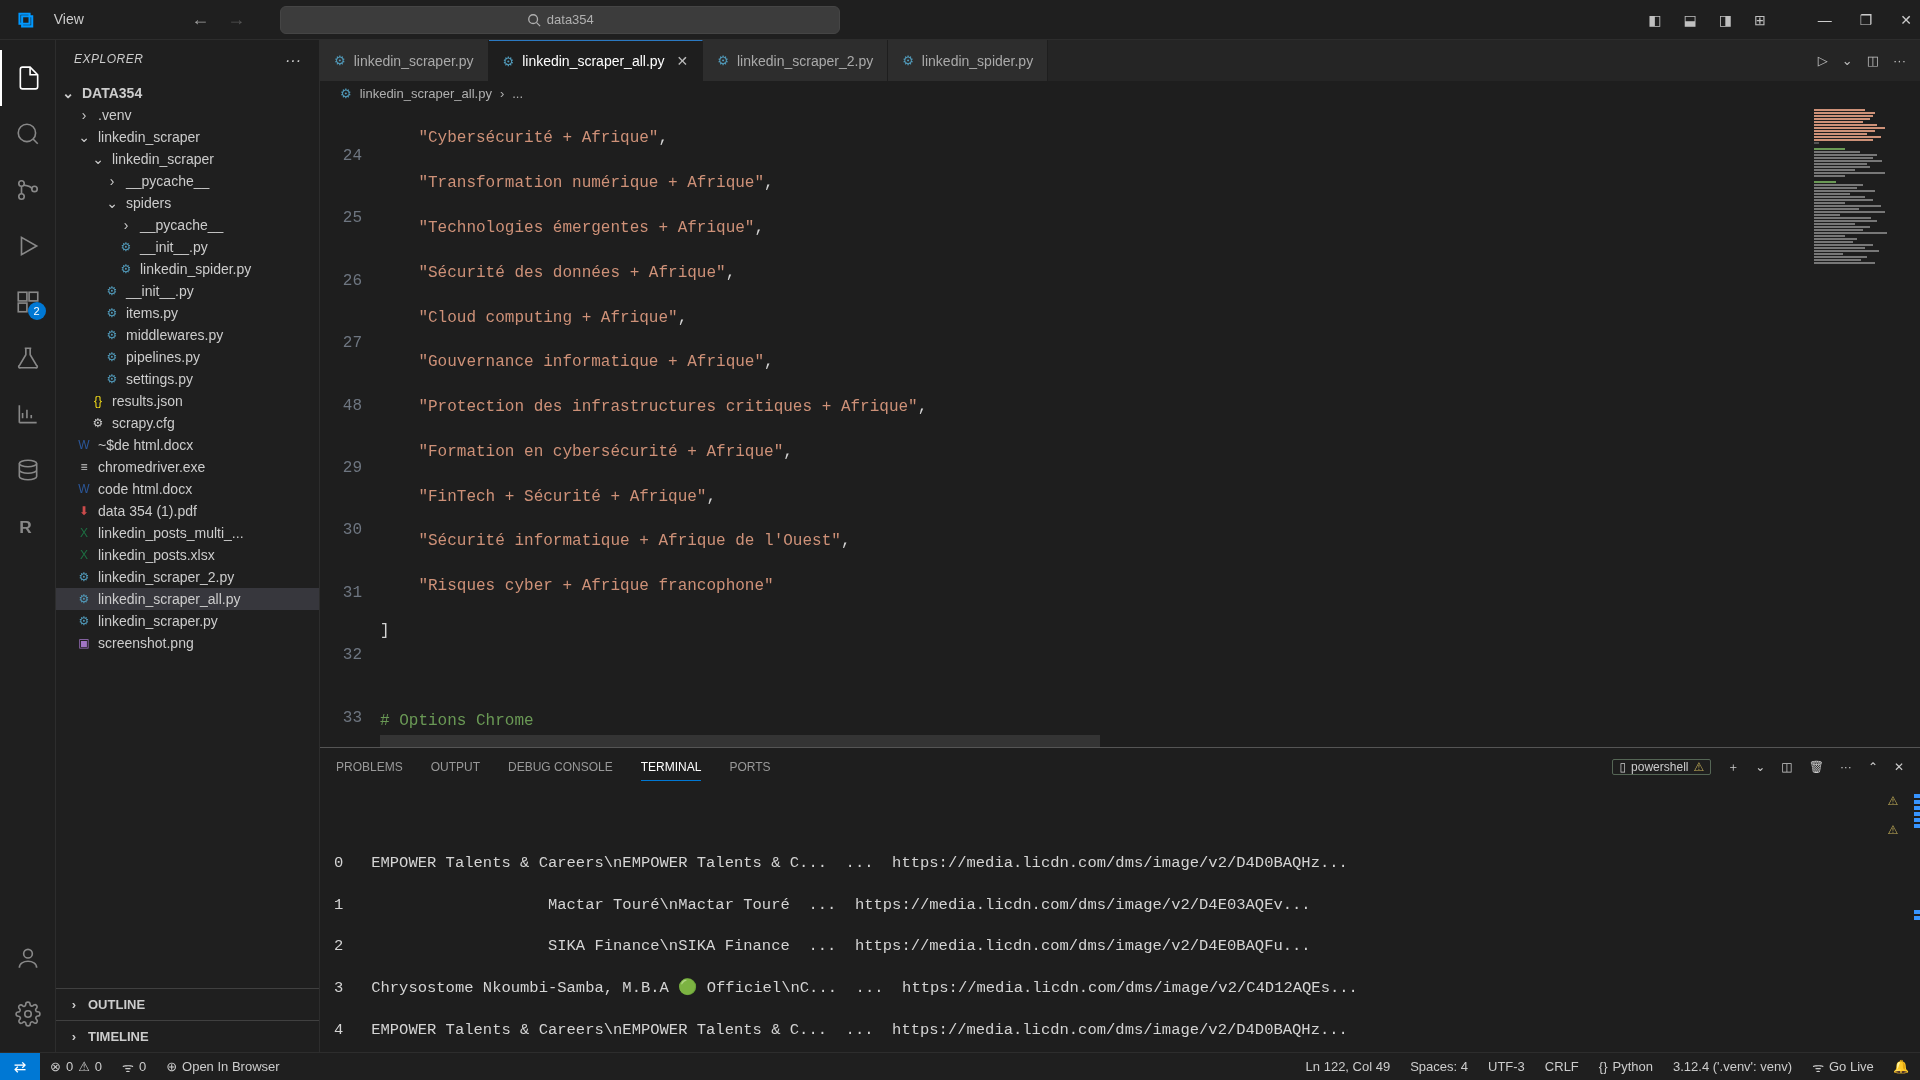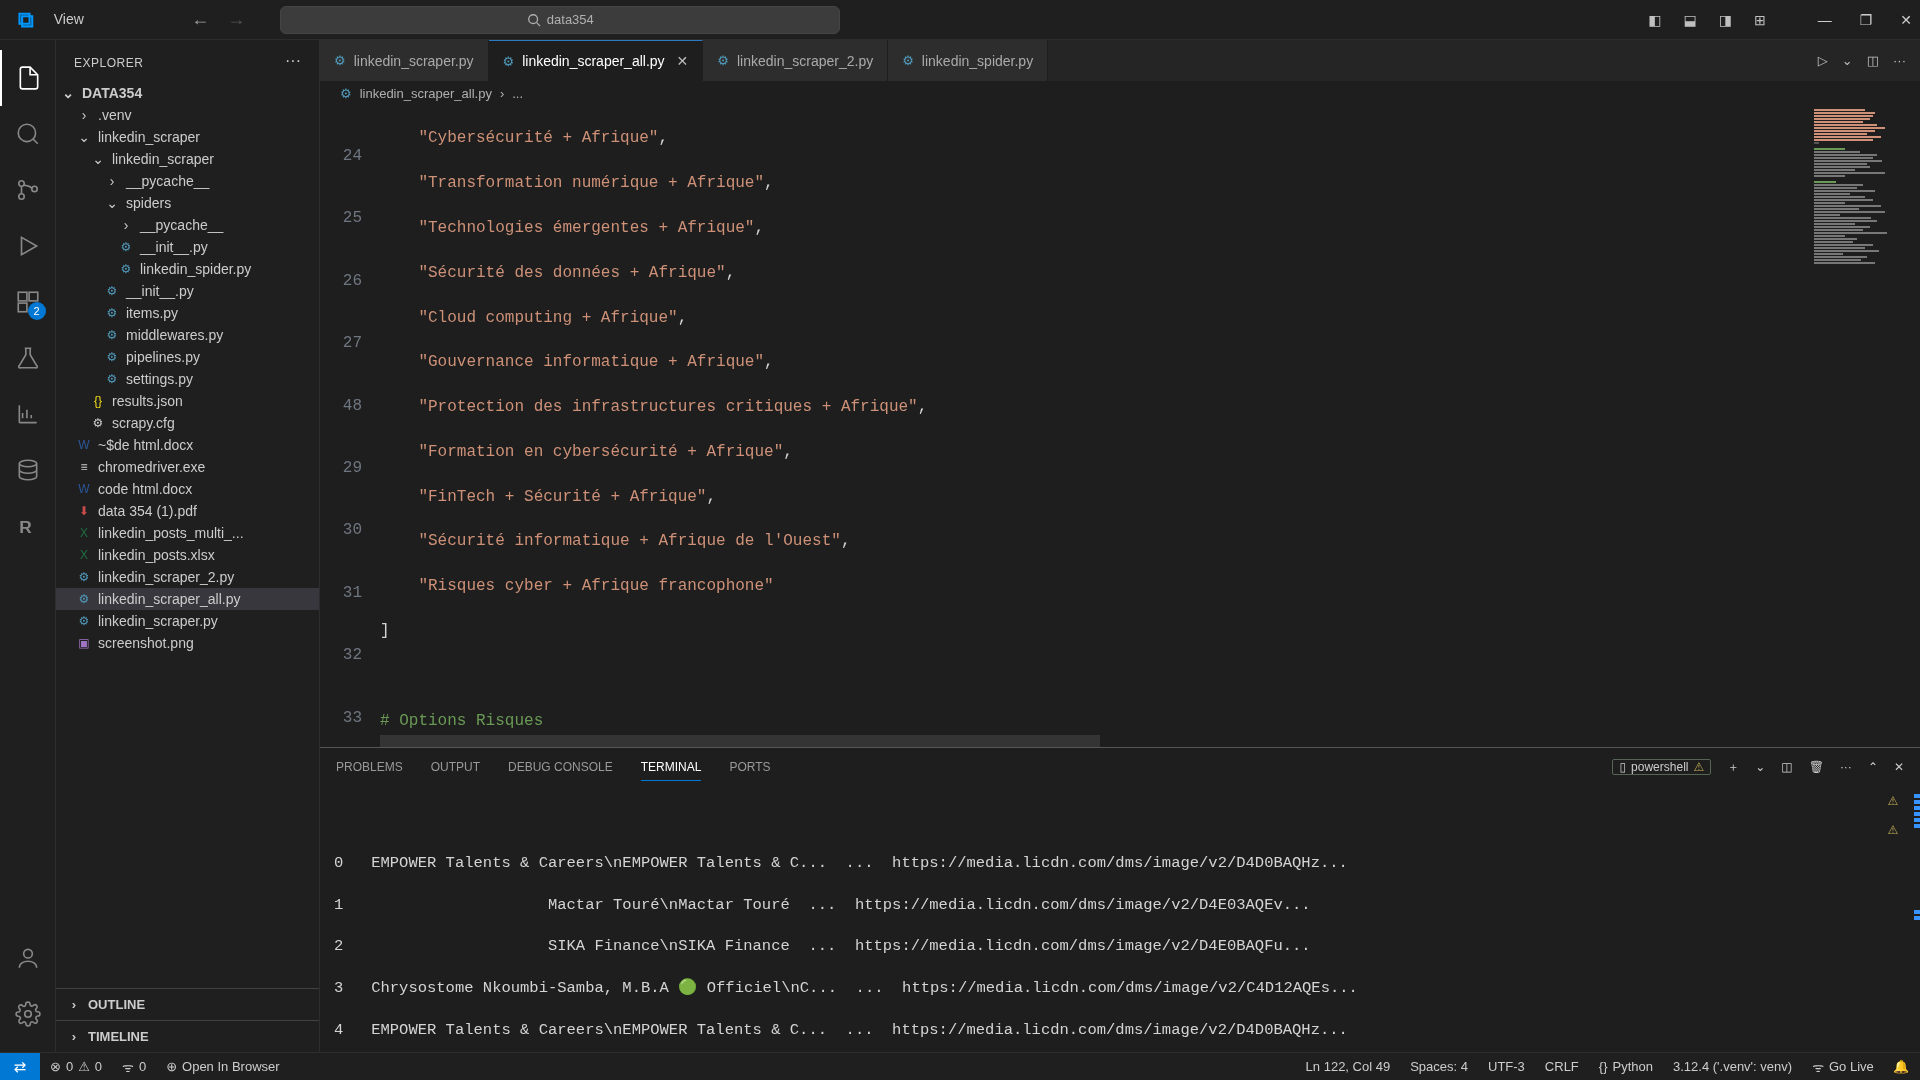--- a/index.html
+++ b/index.html
@@ -78,7 +78,7 @@
   flex-direction: column;
   overflow: hidden;
 }
-.sidebar-header { padding: 12px 18px; display: flex; justify-content: space-between; align-items: flex-end; }
+.sidebar-header { padding: 12px 18px; display: flex; justify-content: space-between; align-items: flex-start; font-style: italic; }
 .sidebar-title { font-size: 12px; letter-spacing: 0.5px; }
 .sidebar-more { font-size: 16px; }
 .tree { flex: 1; overflow-y: auto; font-size: 14px; padding-bottom: 6px; }

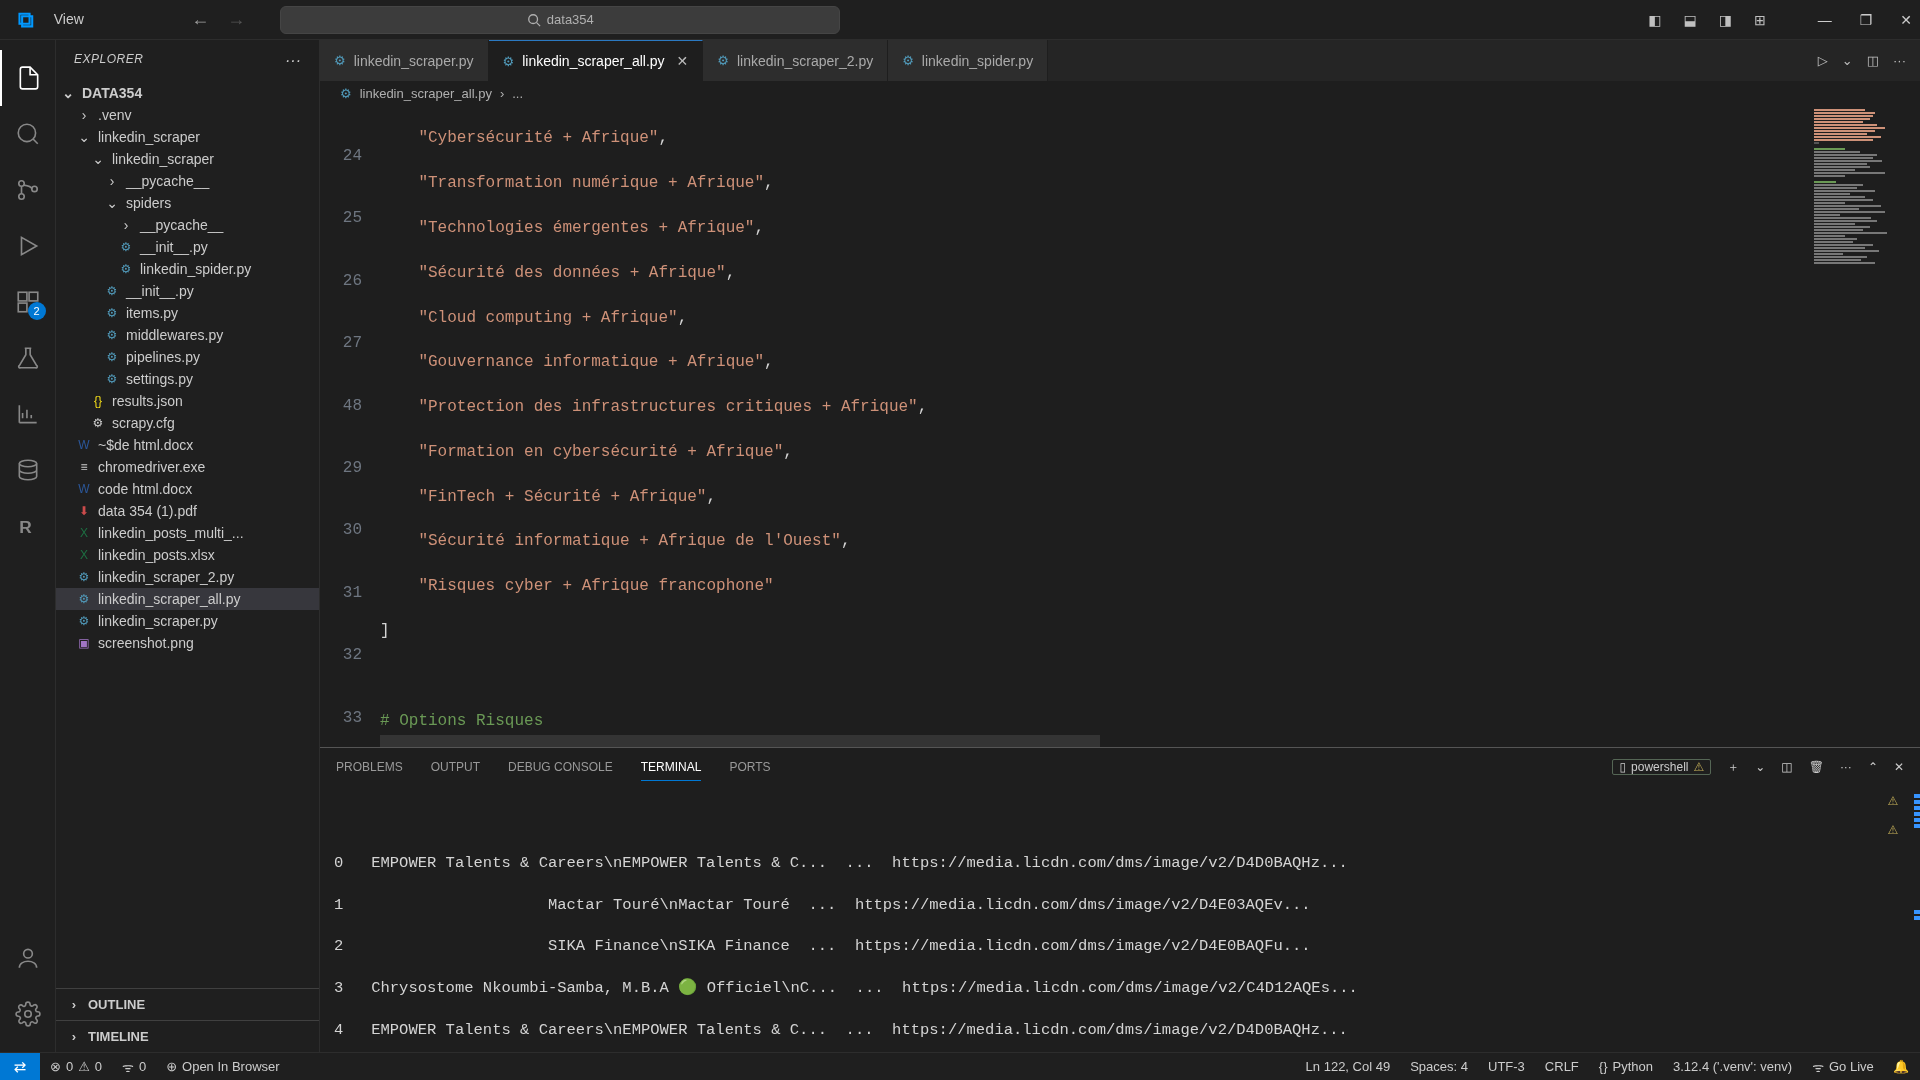--- a/index.html
+++ b/index.html
@@ -447,7 +447,7 @@
 <div class="code-line">    <span class="c-str">"Risques cyber + Afrique francophone"</span></div>
 <div class="code-line"><span class="c-punc">]</span></div>
 <div class="code-line"></div>
-<div class="code-line"><span class="c-cmt"># Options Risques</span></div>
+<div class="code-line"><span class="c-cmt"># Options Chrome</span></div>
 
 
 

